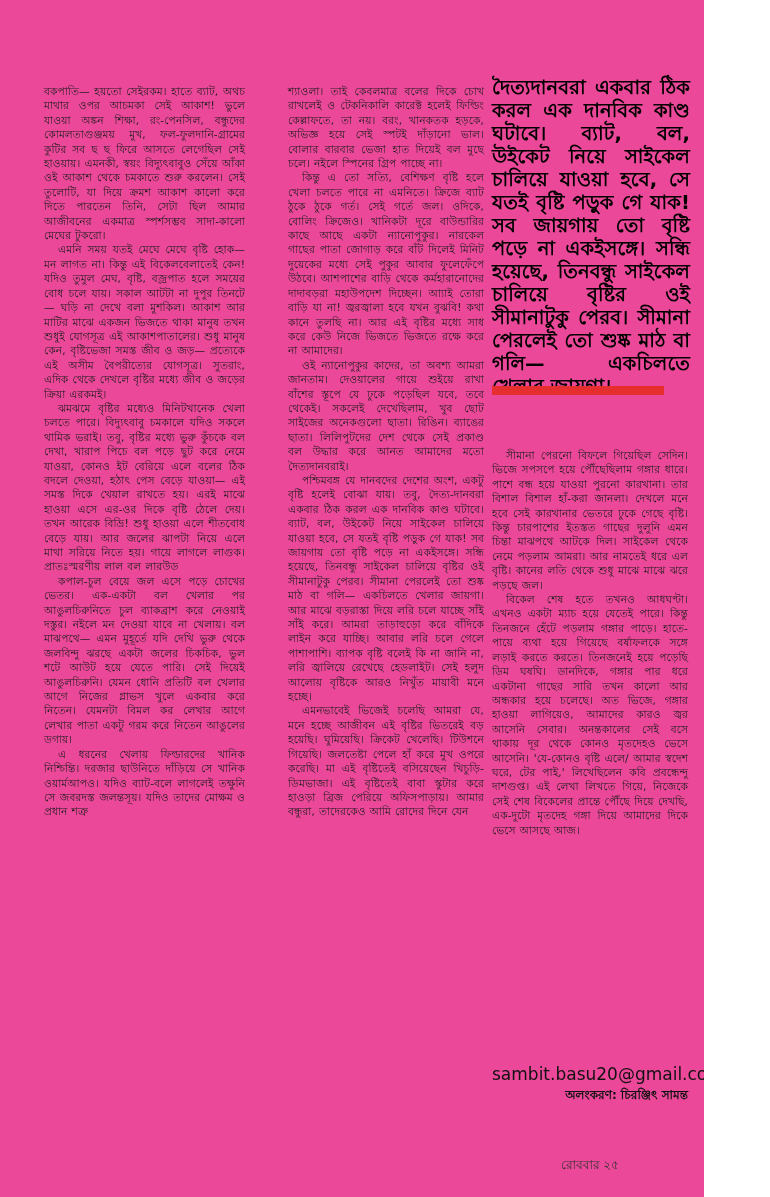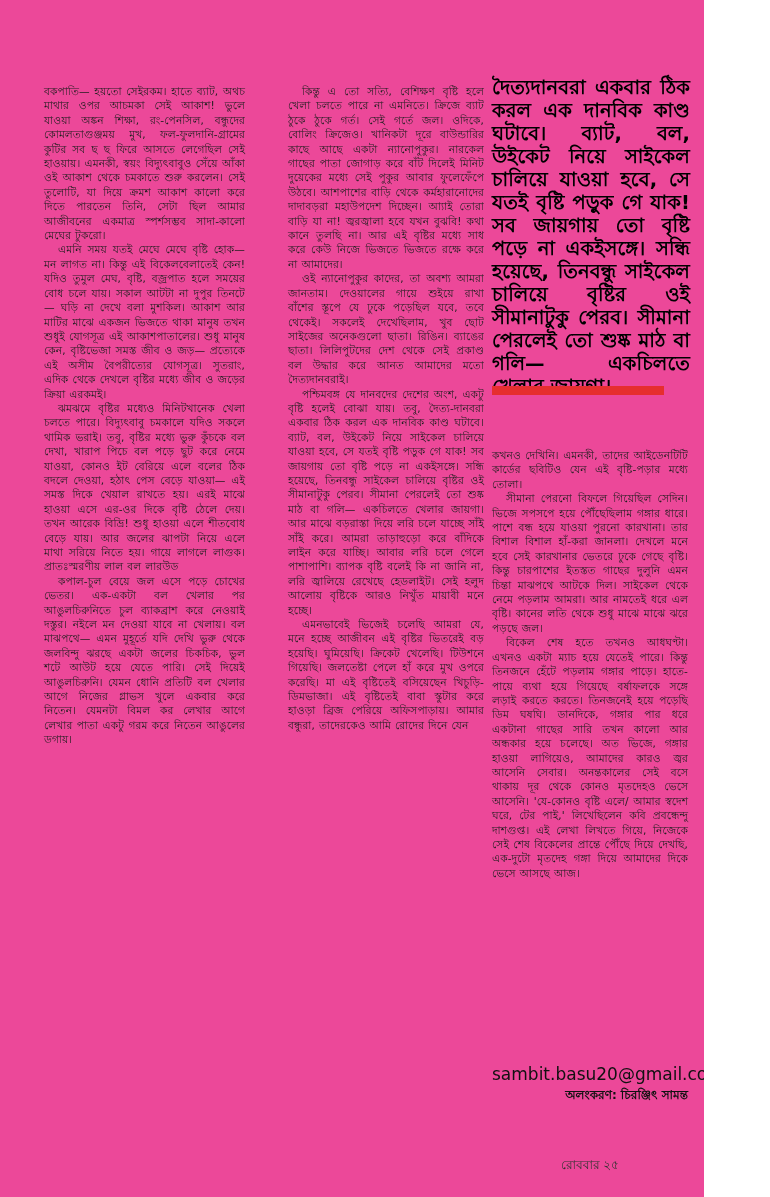--- a/index.html
+++ b/index.html
@@ -84,6 +84,7 @@
   </div>
 
   <div class="col" style="left:288px; top:84px; width:196px; height:1056px;">
+    <p class="no-indent">শ্যাওলা। তাই কেবলমাত্র বলের দিকে চোখ রাখলেই ও টেকনিকালি কারেক্ট হলেই ফিল্ডিং কেল্লাফতে, তা নয়। বরং, খানকতক হড়কে, অভিজ্ঞ হয়ে সেই স্পটই দাঁড়ানো ভাল। বোলার বারবার ভেজা হাত দিয়েই বল মুছে চলে। নইলে স্পিনের গ্রিপ পাচ্ছে না।</p>
     <p>কিন্তু এ তো সত্যি, বেশিক্ষণ বৃষ্টি হলে খেলা চলতে পারে না এমনিতে। ক্রিজে ব্যাট ঠুকে ঠুকে গর্ত। সেই গর্তে জল। ওদিকে, বোলিং ক্রিজেও। খানিকটা দূরে বাউন্ডারির কাছে আছে একটা ন্যানোপুকুর। নারকেল গাছের পাতা জোগাড় করে বাঁট দিলেই মিনিট দুয়েকের মধ্যে সেই পুকুর আবার ফুলেফেঁপে উঠবে। আশপাশের বাড়ি থেকে কর্মহারানোদের দাদাবড়রা মহাউপদেশ দিচ্ছেন। আ্যাই তোরা বাড়ি যা না! জ্বরজ্বালা হবে যখন বুঝবি! কথা কানে তুলছি না। আর এই বৃষ্টির মধ্যে সাধ করে কেউ নিজে ভিজতে ভিজতে রক্ষে করে না আমাদের।</p>
     <p>ওই ন্যানোপুকুর কাদের, তা অবশ্য আমরা জানতাম। দেওয়ালের গায়ে শুইয়ে রাখা বাঁশের স্তূপে যে ঢুকে পড়েছিল যবে, তবে থেকেই। সকলেই দেখেছিলাম, খুব ছোট সাইজের অনেকগুলো ছাতা। রিঙিন। ব্যাঙের ছাতা। লিলিপুটদের দেশ থেকে সেই প্রকাণ্ড বল উদ্ধার করে আনত আমাদের মতো দৈত্যদানবরাই।</p>
     <p>পশ্চিমবঙ্গ যে দানবদের দেশের অংশ, একটু বৃষ্টি হলেই বোঝা যায়। তবু, দৈত্য-দানবরা একবার ঠিক করল এক দানবিক কাণ্ড ঘটাবে। ব্যাট, বল, উইকেট নিয়ে সাইকেল চালিয়ে যাওয়া হবে, সে যতই বৃষ্টি পড়ুক গে যাক! সব জায়গায় তো বৃষ্টি পড়ে না একইসঙ্গে। সন্ধি হয়েছে, তিনবন্ধু সাইকেল চালিয়ে বৃষ্টির ওই সীমানাটুকু পেরব। সীমানা পেরলেই তো শুষ্ক মাঠ বা গলি— একচিলতে খেলার জায়গা। আর মাঝে বড়রাস্তা দিয়ে লরি চলে যাচ্ছে সাঁই সাঁই করে। আমরা তাড়াহুড়ো করে বাঁদিকে লাইন করে যাচ্ছি। আবার লরি চলে গেলে পাশাপাশি। ব্যাপক বৃষ্টি বলেই কি না জানি না, লরি জ্বালিয়ে রেখেছে হেডলাইট। সেই হলুদ আলোয় বৃষ্টিকে আরও নিখুঁত মায়াবী মনে হচ্ছে।</p>

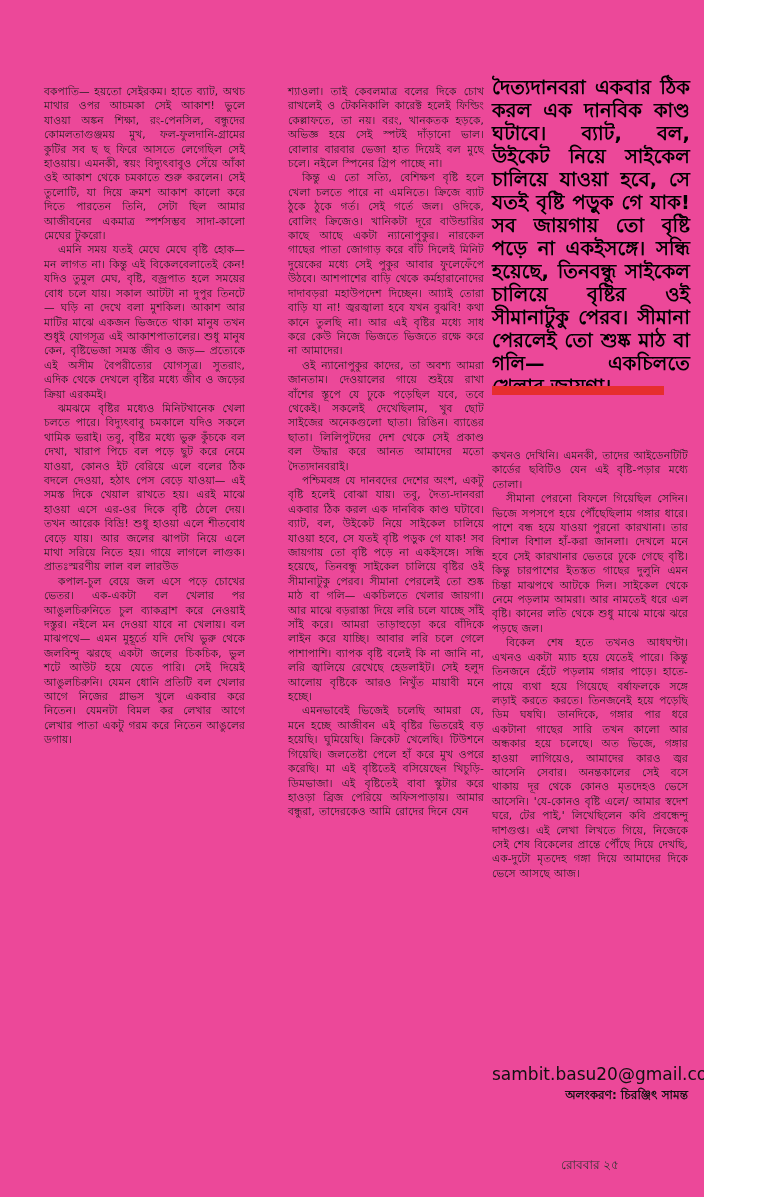--- a/index.html
+++ b/index.html
@@ -96,7 +96,6 @@
   <div class="accent-rule" style="background: rgb(230, 46, 46);"></div>
 
   <div class="col" style="left:492px; top:448px; width:196px; height:600px;">
-    <p class="no-indent">কখনও দেখিনি। এমনকী, তাদের আইডেনটিটি কার্ডের ছবিটিও যেন এই বৃষ্টি-পড়ার মধ্যে তোলা।</p>
     <p>সীমানা পেরনো বিফলে গিয়েছিল সেদিন। ভিজে সপসপে হয়ে পৌঁছেছিলাম গঙ্গার ধারে। পাশে বন্ধ হয়ে যাওয়া পুরনো কারখানা। তার বিশাল বিশাল হাঁ-করা জানলা। দেখলে মনে হবে সেই কারখানার ভেতরে ঢুকে গেছে বৃষ্টি। কিন্তু চারপাশের ইতস্তত গাছের দুলুনি এমন চিন্তা মাঝপথে আটকে দিল। সাইকেল থেকে নেমে পড়লাম আমরা। আর নামতেই ধরে এল বৃষ্টি। কানের লতি থেকে শুধু মাঝে মাঝে ঝরে পড়ছে জল।</p>
     <p>বিকেল শেষ হতে তখনও আধঘণ্টা। এখনও একটা ম্যাচ হয়ে যেতেই পারে। কিন্তু তিনজনে হেঁটে পড়লাম গঙ্গার পাড়ে। হাতে-পায়ে ব্যথা হয়ে গিয়েছে বর্ষাফলকে সঙ্গে লড়াই করতে করতে। তিনজনেই হয়ে পড়েছি ডিম ঘষঘি। ডানদিকে, গঙ্গার পার ধরে একটানা গাছের সারি তখন কালো আর অন্ধকার হয়ে চলেছে। অত ভিজে, গঙ্গার হাওয়া লাগিয়েও, আমাদের কারও জ্বর আসেনি সেবার। অনন্তকালের সেই বসে থাকায় দূর থেকে কোনও মৃতদেহও ভেসে আসেনি। 'যে-কোনও বৃষ্টি এলে/ আমার স্বদেশ ঘরে, টের পাই,' লিখেছিলেন কবি প্রবন্ধেন্দু দাশগুপ্ত। এই লেখা লিখতে গিয়ে, নিজেকে সেই শেষ বিকেলের প্রান্তে পৌঁছে দিয়ে দেখছি, এক-দুটো মৃতদেহ গঙ্গা দিয়ে আমাদের দিকে ভেসে আসছে আজ।</p>
   </div>

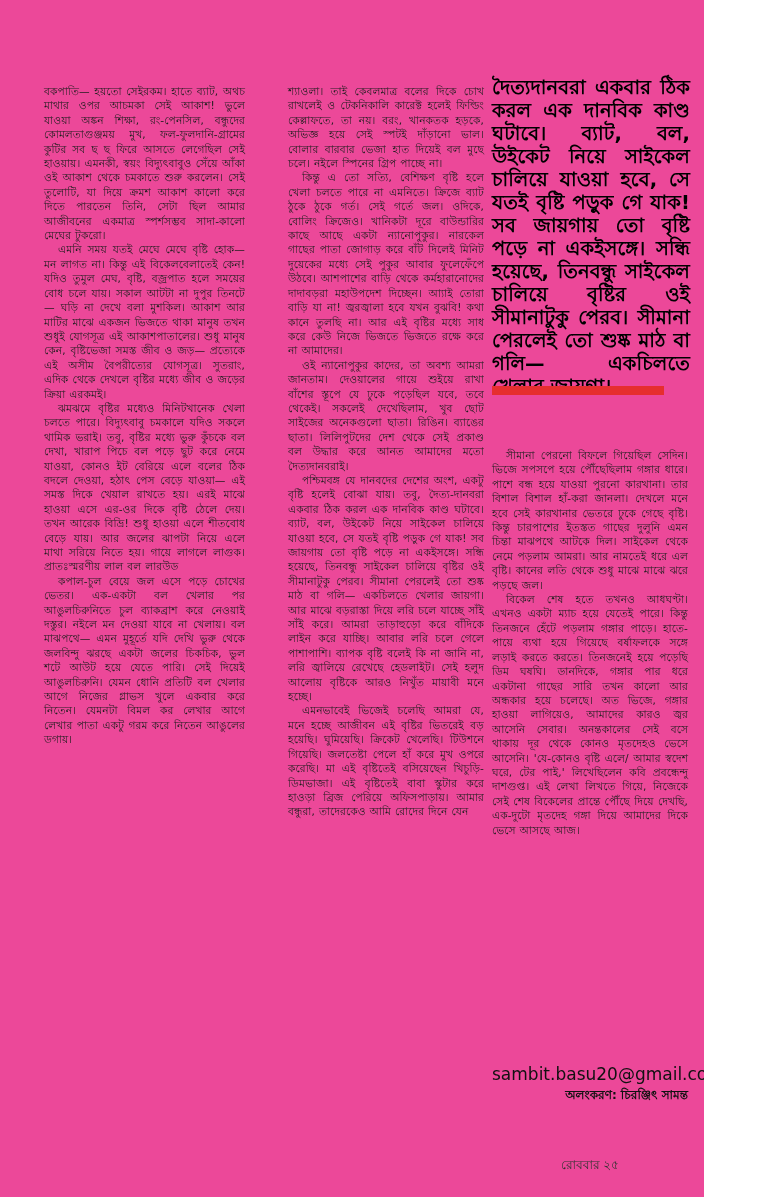--- a/index.html
+++ b/index.html
@@ -81,6 +81,7 @@
     <p>এমনি সময় যতই মেঘে মেঘে বৃষ্টি হোক— মন লাগত না। কিন্তু এই বিকেলবেলাতেই কেন! যদিও তুমুল মেঘ, বৃষ্টি, বজ্রপাত হলে সময়ের বোধ চলে যায়। সকাল আটটা না দুপুর তিনটে— ঘড়ি না দেখে বলা মুশকিল। আকাশ আর মাটির মাঝে একজন ভিজতে থাকা মানুষ তখন শুধুই যোগসূত্র এই আকাশপাতালের। শুধু মানুষ কেন, বৃষ্টিভেজা সমস্ত জীব ও জড়— প্রত্যেকে এই অসীম বৈপরীত্যের যোগসূত্র। সুতরাং, এদিক থেকে দেখলে বৃষ্টির মধ্যে জীব ও জড়ের ক্রিয়া এরকমই।</p>
     <p>ঝমঝমে বৃষ্টির মধ্যেও মিনিটখানেক খেলা চলতে পারে। বিদ্যুৎবাবু চমকালে যদিও সকলে থামিক ভরাই। তবু, বৃষ্টির মধ্যে ভুরু কুঁচকে বল দেখা, খারাপ পিচে বল পড়ে ছুট করে নেমে যাওয়া, কোনও ইট বেরিয়ে এলে বলের ঠিক বদলে দেওয়া, হঠাৎ পেস বেড়ে যাওয়া— এই সমস্ত দিকে খেয়াল রাখতে হয়। এরই মাঝে হাওয়া এসে এর-ওর দিকে বৃষ্টি ঠেলে দেয়। তখন আরেক বিভ্রি! শুধু হাওয়া এলে শীতবোধ বেড়ে যায়। আর জলের ঝাপটা নিয়ে এলে মাথা সরিয়ে নিতে হয়। গায়ে লাগলে লাগুক। প্রাতঃস্মরণীয় লাল বল লারউড</p>
     <p>কপাল-চুল বেয়ে জল এসে পড়ে চোখের ভেতর। এক-একটা বল খেলার পর আঙুলচিরুনিতে চুল ব্যাকব্রাশ করে নেওয়াই দস্তুর। নইলে মন দেওয়া যাবে না খেলায়। বল মাঝপথে— এমন মুহূর্তে যদি দেখি ভুরু থেকে জলবিন্দু ঝরছে একটা জলের চিকচিক, ভুল শটে আউট হয়ে যেতে পারি। সেই দিয়েই আঙুলচিরুনি। যেমন ধোনি প্রতিটি বল খেলার আগে নিজের গ্লাভস খুলে একবার করে নিতেন। যেমনটা বিমল কর লেখার আগে লেখার পাতা একটু গরম করে নিতেন আঙুলের ডগায়।</p>
+    <p>এ ধরনের খেলায় ফিল্ডারদের খানিক নিশ্চিন্তি। দরজার ছাউনিতে দাঁড়িয়ে সে খানিক ওয়ার্মআপও। যদিও ব্যাট-বলে লাগলেই তক্ষুনি সে জবরদস্ত জলন্তসূয়। যদিও তাদের মোক্ষম ও প্রধান শত্রু</p>
   </div>
 
   <div class="col" style="left:288px; top:84px; width:196px; height:1056px;">

